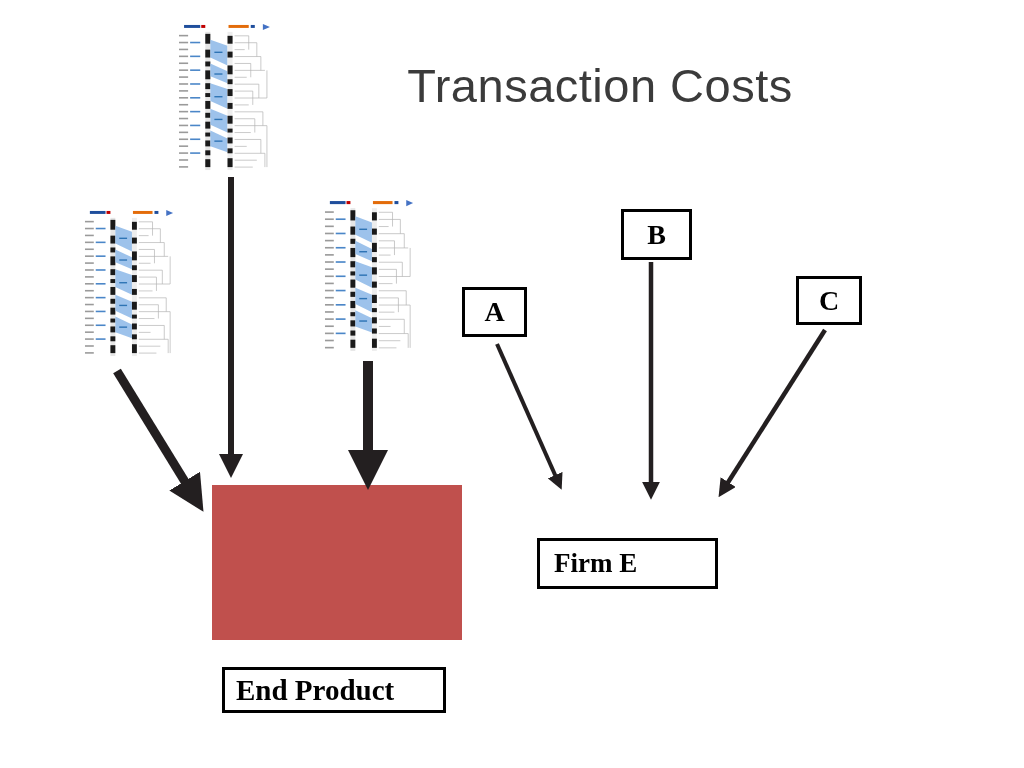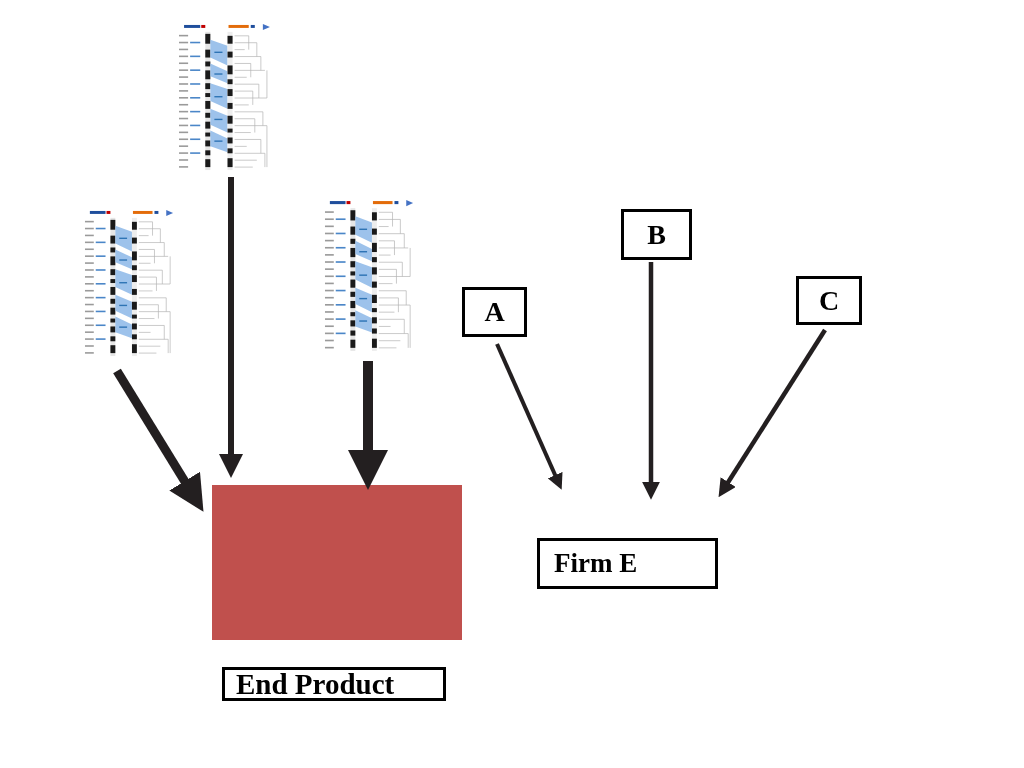--- a/index.html
+++ b/index.html
@@ -181,6 +181,7 @@
 
 <div class="slide">
 
+  <div class="title">Transaction Costs</div>
 
   <div class="thumb thumb-1">
     <svg viewBox="0 0 95 155" preserveAspectRatio="none">

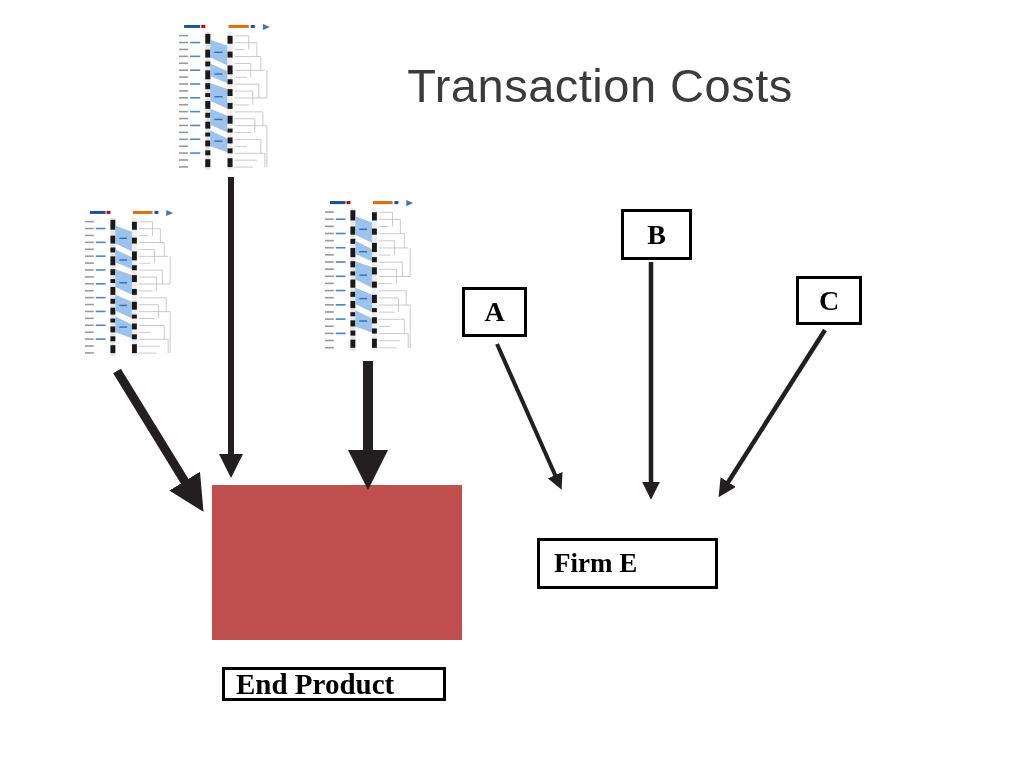--- a/index.html
+++ b/index.html
@@ -33,7 +33,7 @@
   .box-b{left:621px;top:209px;width:71px;height:51px;font-size:28px;}
   .box-c{left:796px;top:276px;width:66px;height:49px;font-size:28px;}
   .box-firm{left:537px;top:522px;width:181px;height:51px;font-size:27px;justify-content:flex-start;padding-left:14px;margin-top:16px;}
-  .box-endproduct{left:222px;top:667px;width:224px;height:34px;font-size:29px;justify-content:flex-start;padding-left:11px;}
+  .box-endproduct{left:222px;top:667px;width:224px;height:46px;font-size:29px;justify-content:flex-start;padding-left:11px;}
   .end-product-rect{
     position:absolute;
     left:212px;top:485px;width:250px;height:155px;

